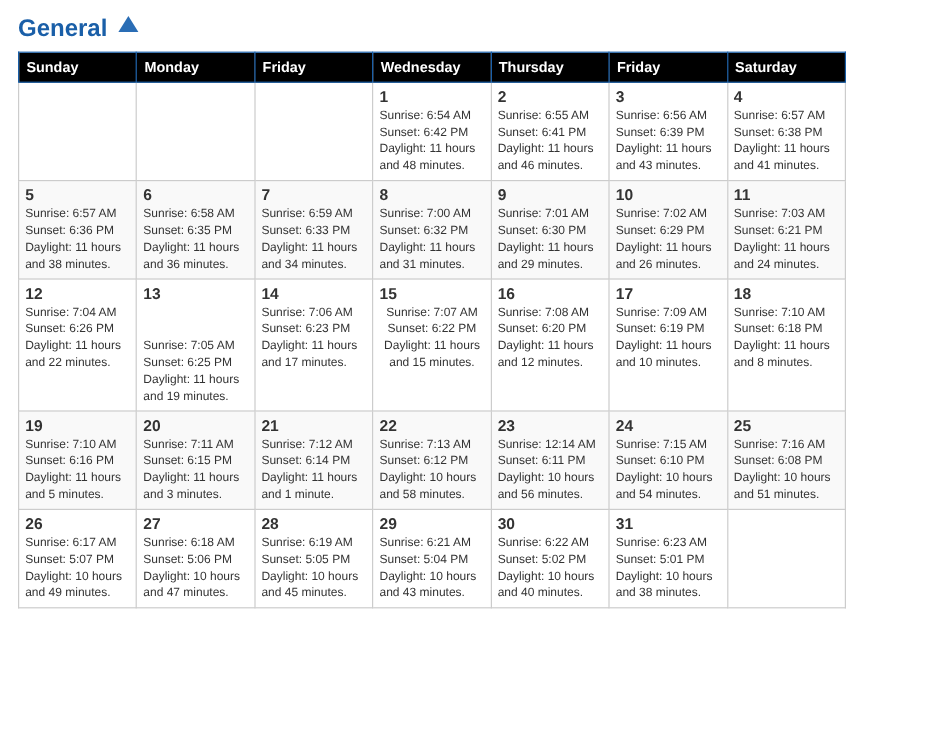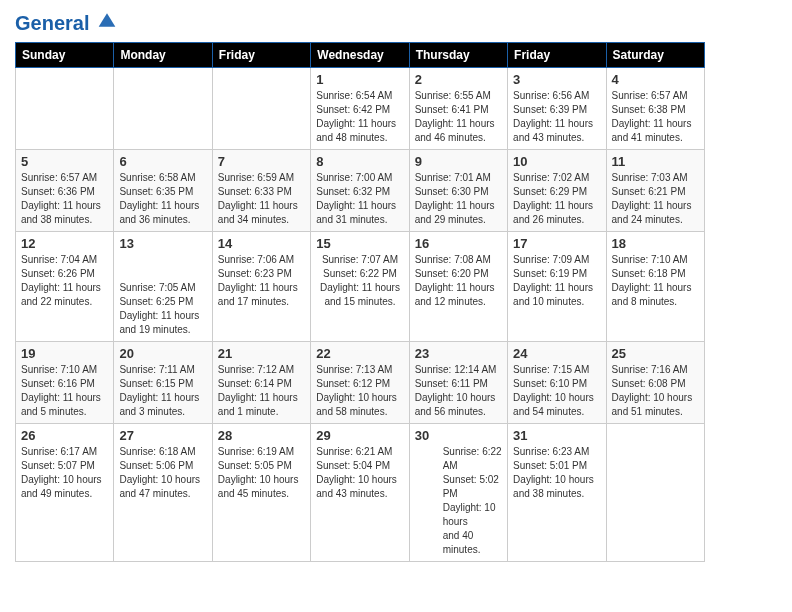--- a/index.html
+++ b/index.html
@@ -344,7 +344,7 @@
           </td>
           <td>
             <div class="day-number">30</div>
-            <div class="day-info" style="white-space: pre-line; margin-left: 28px;">Sunrise: 6:22 AM
+            <div class="day-info" style="white-space: pre-line;">Sunrise: 6:22 AM
 Sunset: 5:02 PM
 Daylight: 10 hours
 and 40 minutes.</div>

